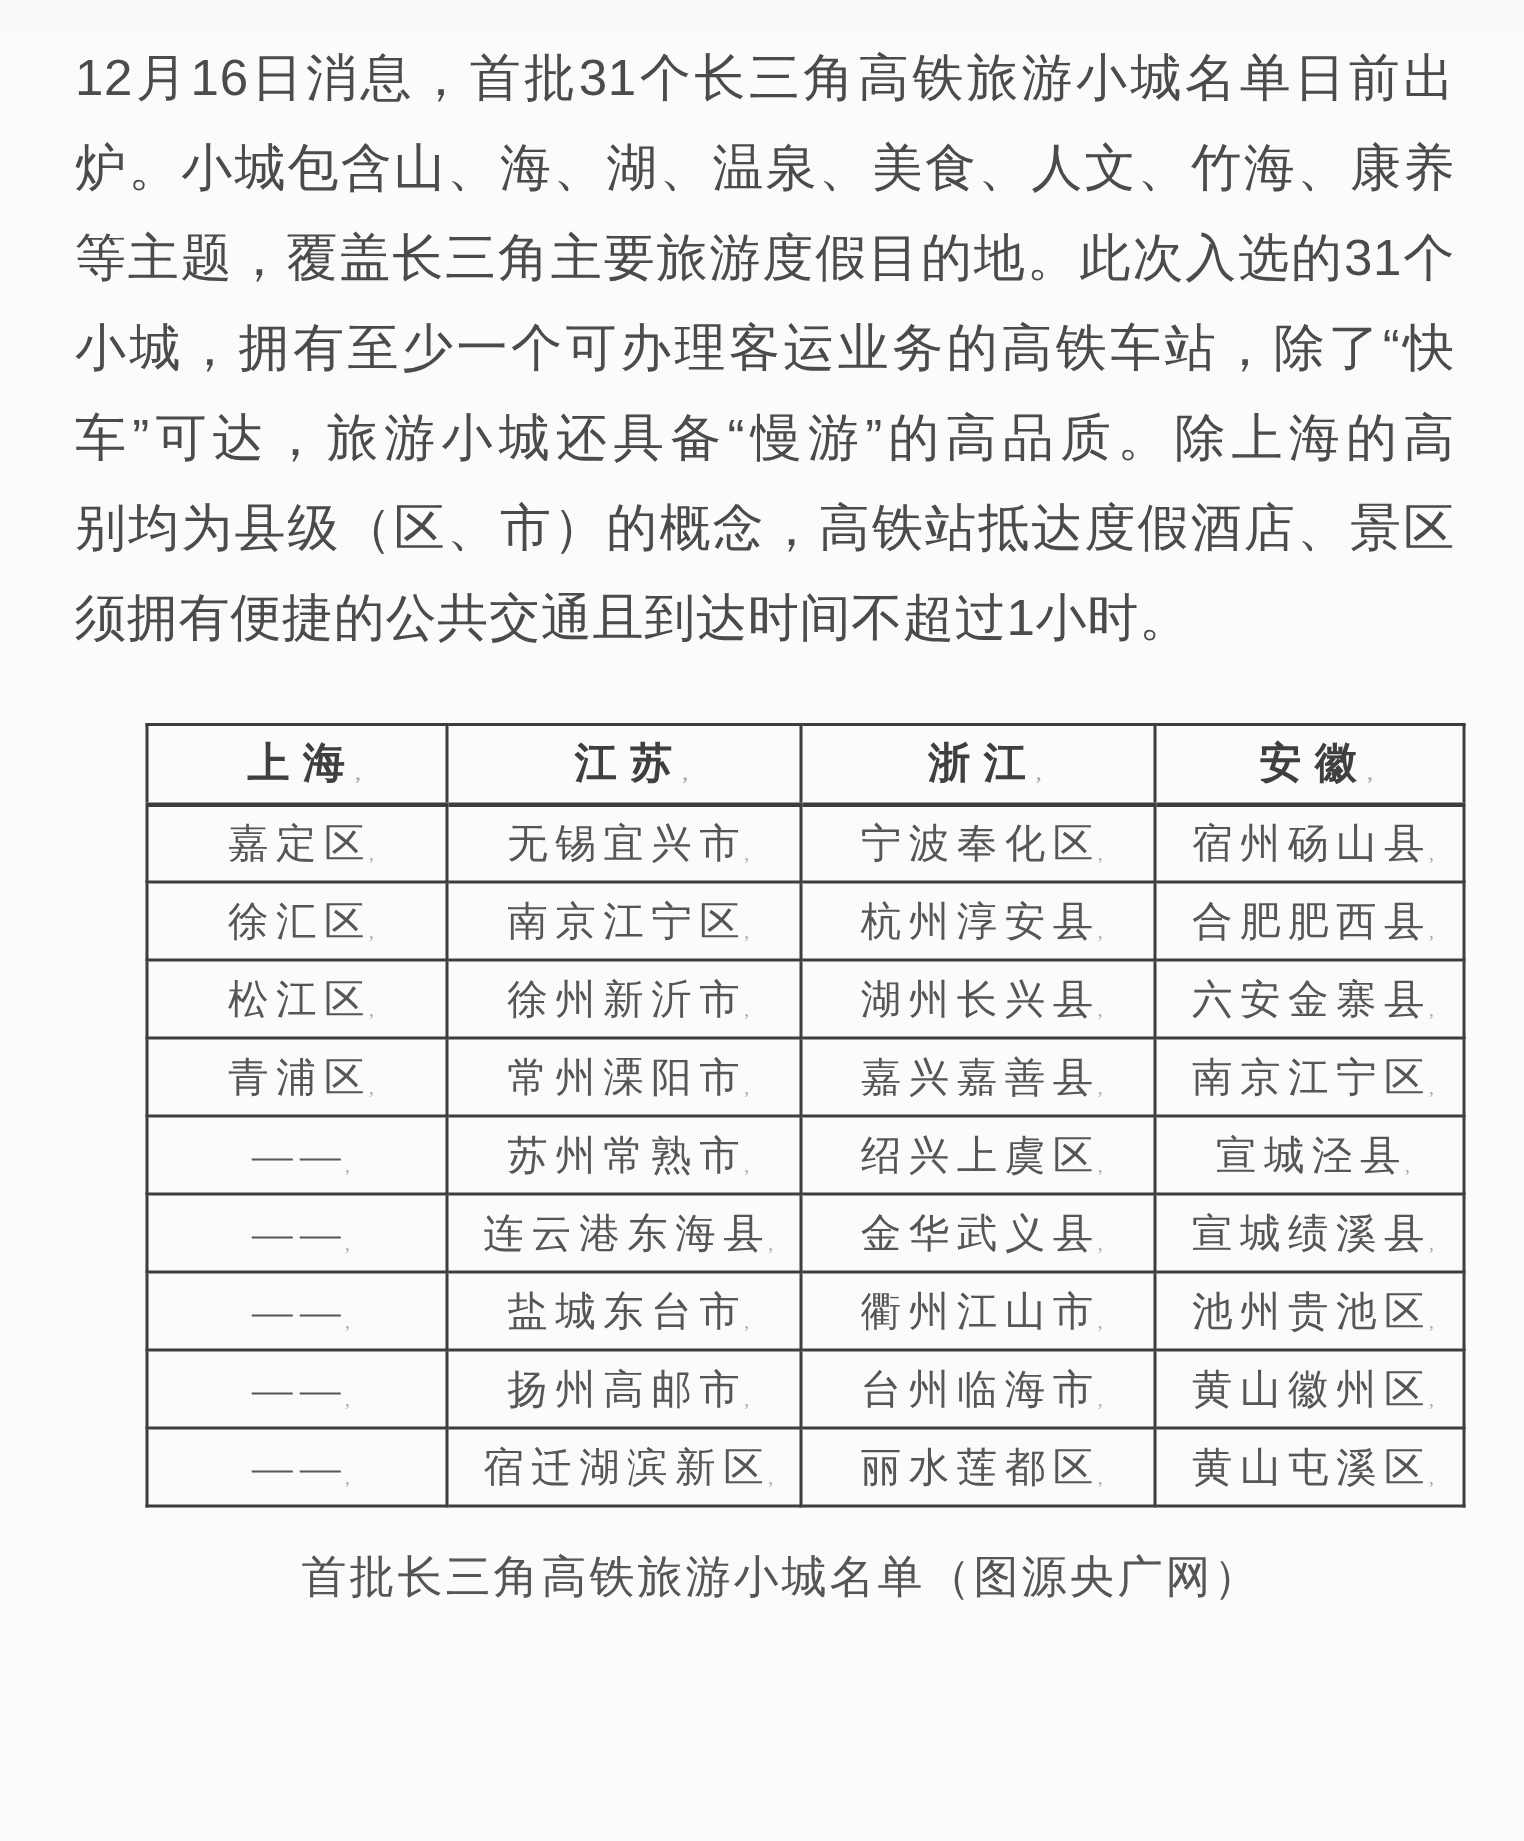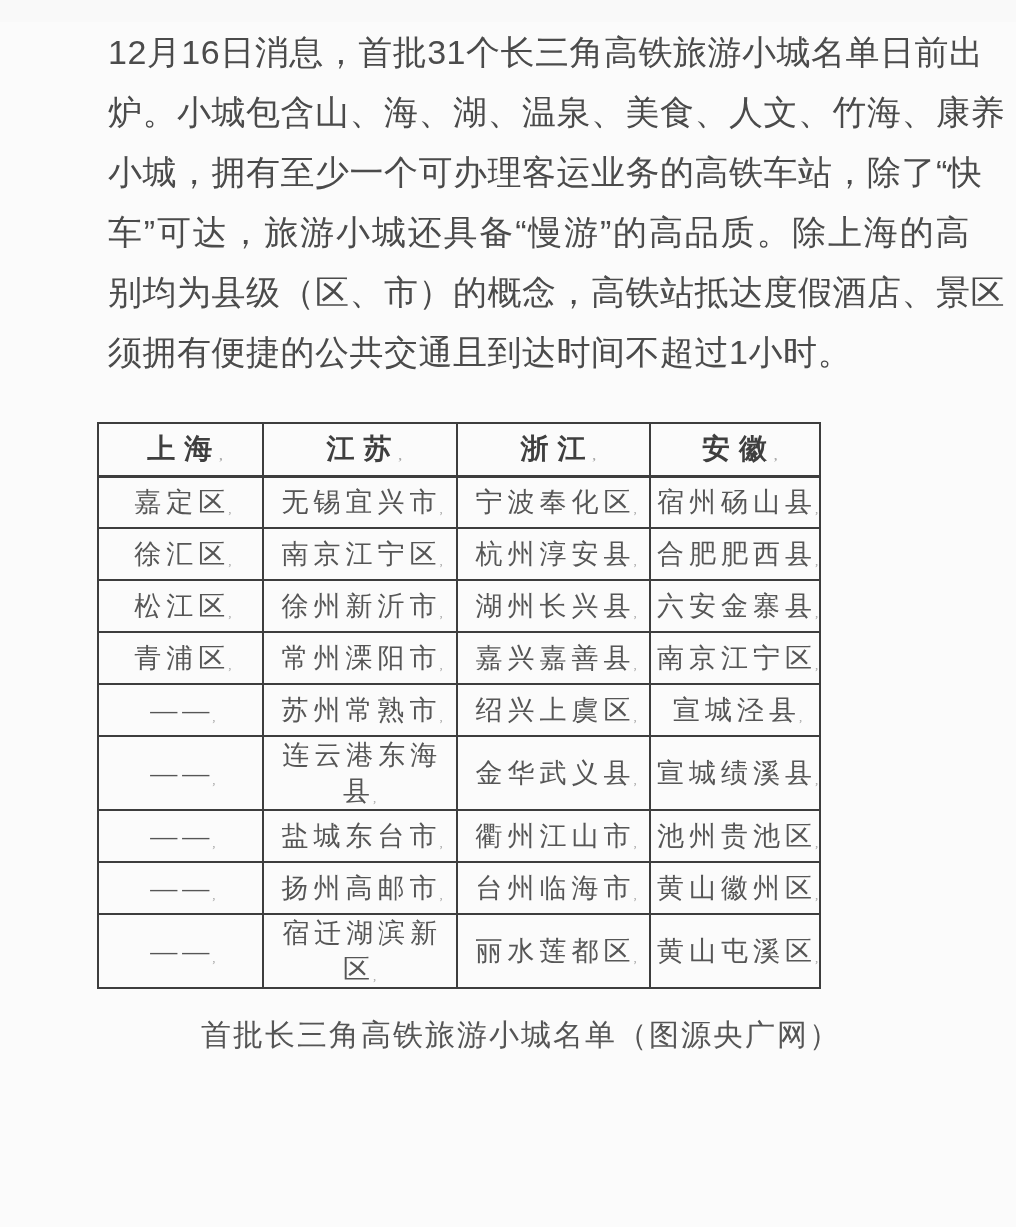--- a/index.html
+++ b/index.html
@@ -41,7 +41,7 @@
 
   
   .article {
-    margin: 22px 46px 0 108px;
+    margin: 22px 46px 0 50px;
   }
   .article .line {
     font-size: 34px;

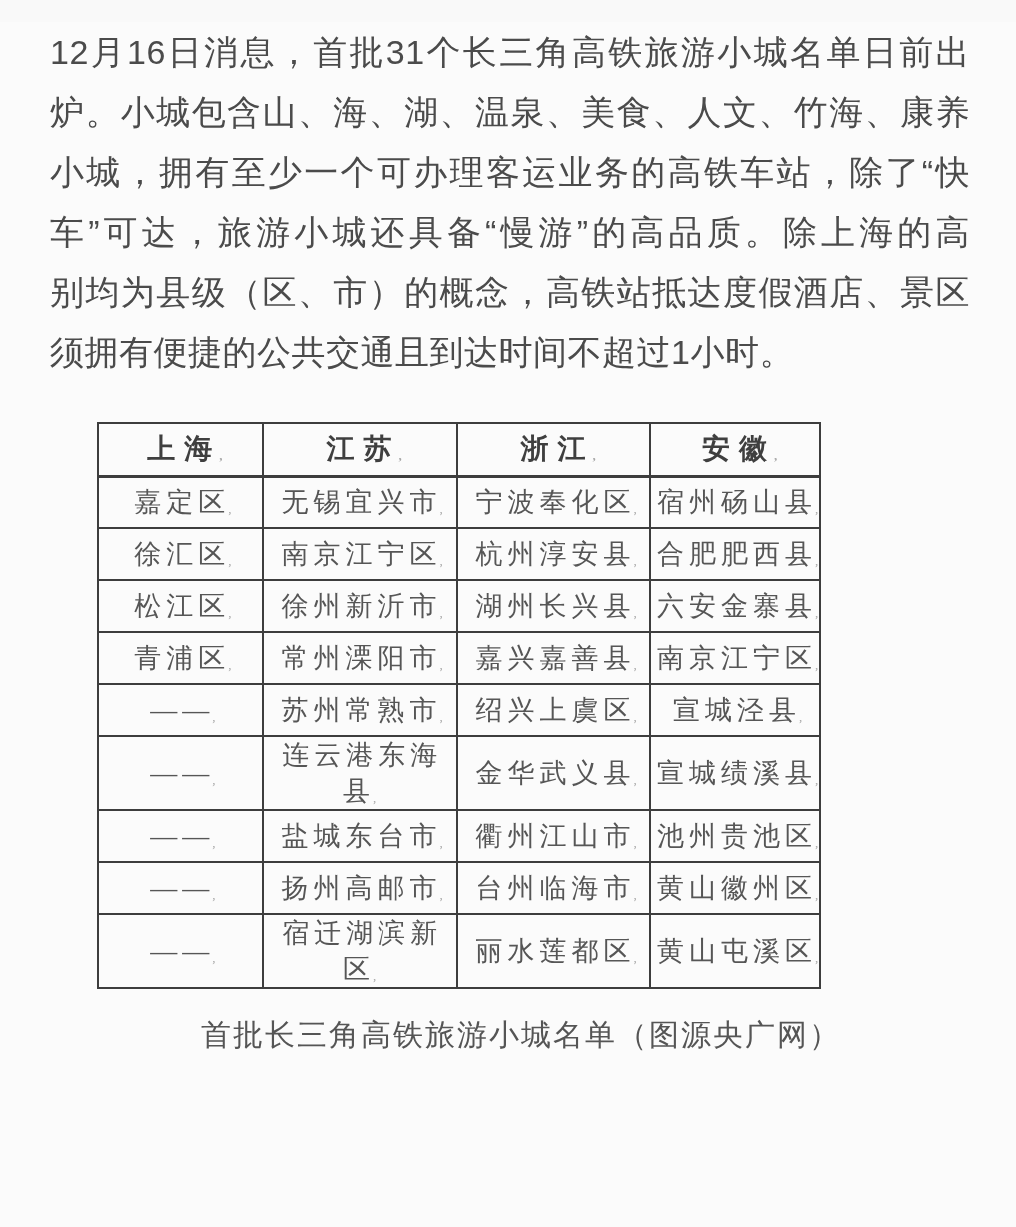--- a/index.html
+++ b/index.html
@@ -120,6 +120,7 @@
   <div class="article">
     <div class="line">12月16日消息，首批31个长三角高铁旅游小城名单日前出</div>
     <div class="line">炉。小城包含山、海、湖、温泉、美食、人文、竹海、康养</div>
+    <div class="line">等主题，覆盖长三角主要旅游度假目的地。此次入选的31个</div>
     <div class="line">小城，拥有至少一个可办理客运业务的高铁车站，除了“快</div>
     <div class="line">车”可达，旅游小城还具备“慢游”的高品质。除上海的高</div>
     <div class="line">别均为县级（区、市）的概念，高铁站抵达度假酒店、景区</div>

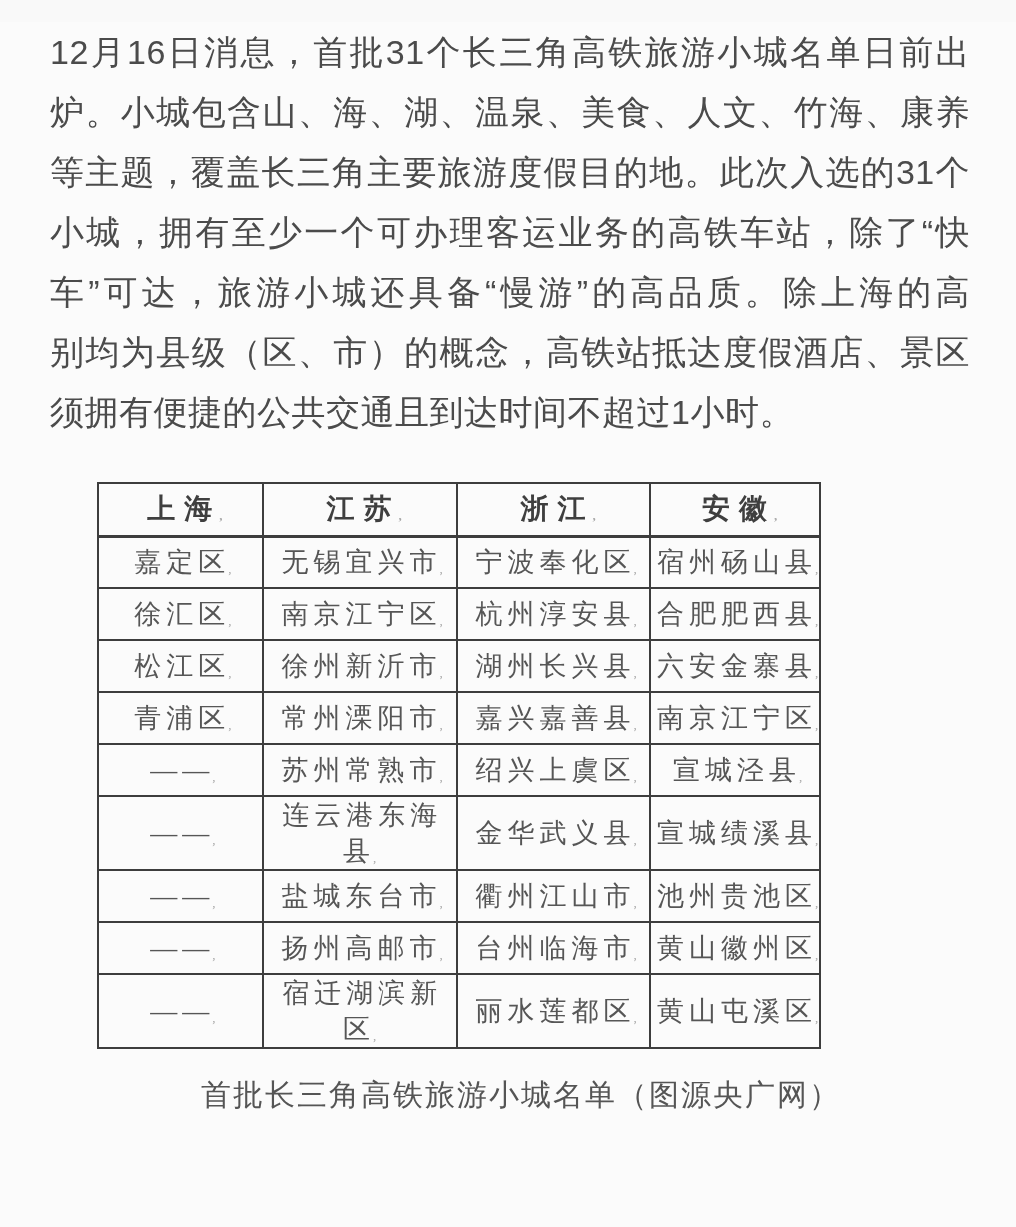--- a/index.html
+++ b/index.html
@@ -60,7 +60,7 @@
   table.towns {
     border-collapse: collapse;
     table-layout: fixed;
-    width: 724px;
+    width: 880px;
     margin: 40px 0 0 97px;
     font-family: "Liberation Serif", "DejaVu Serif", serif;
   }

